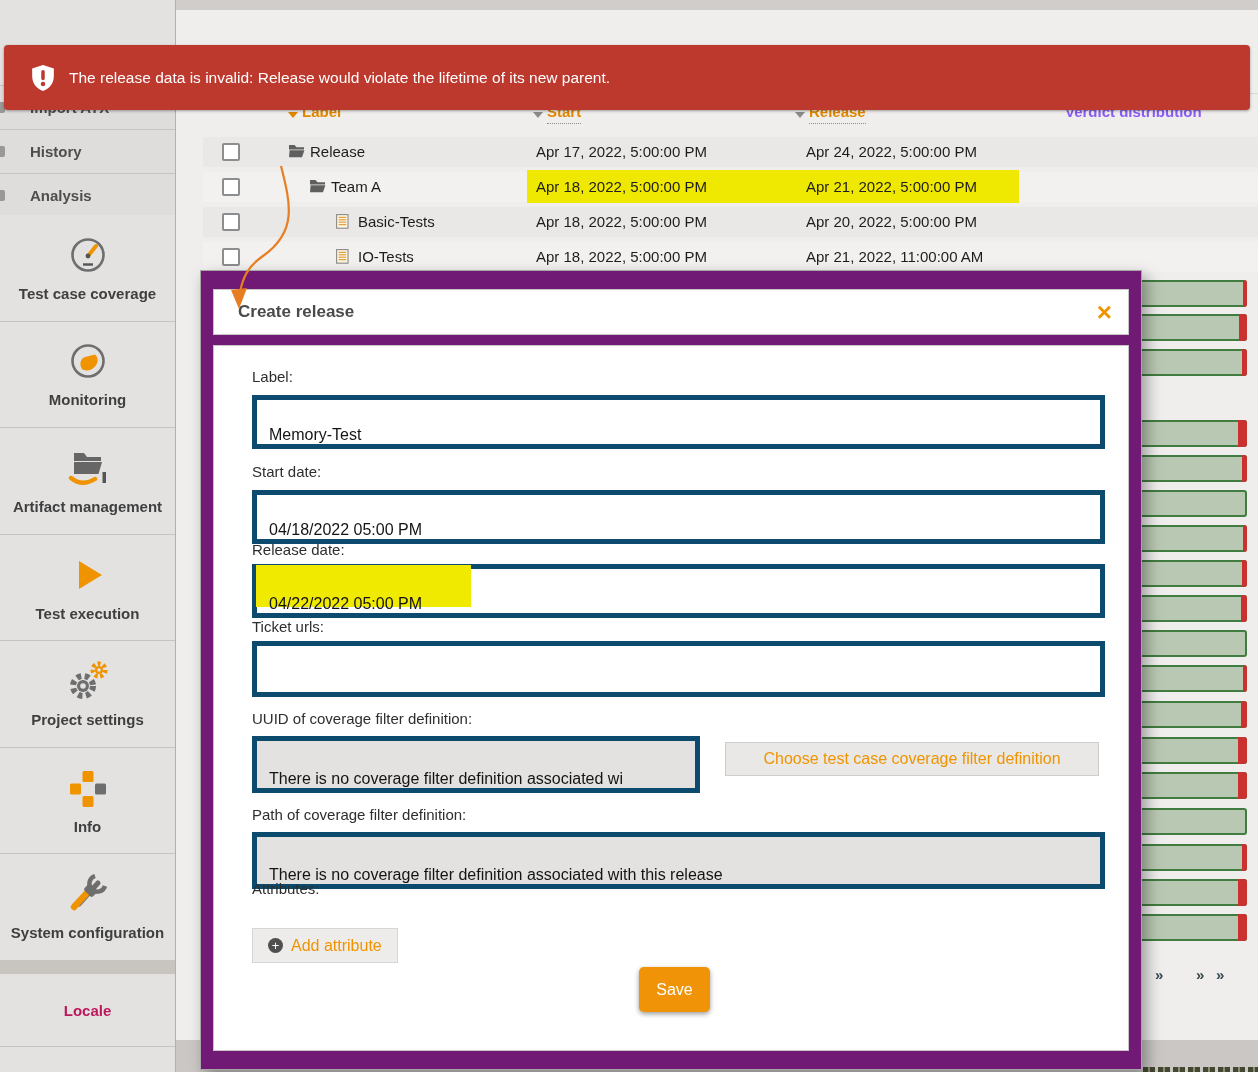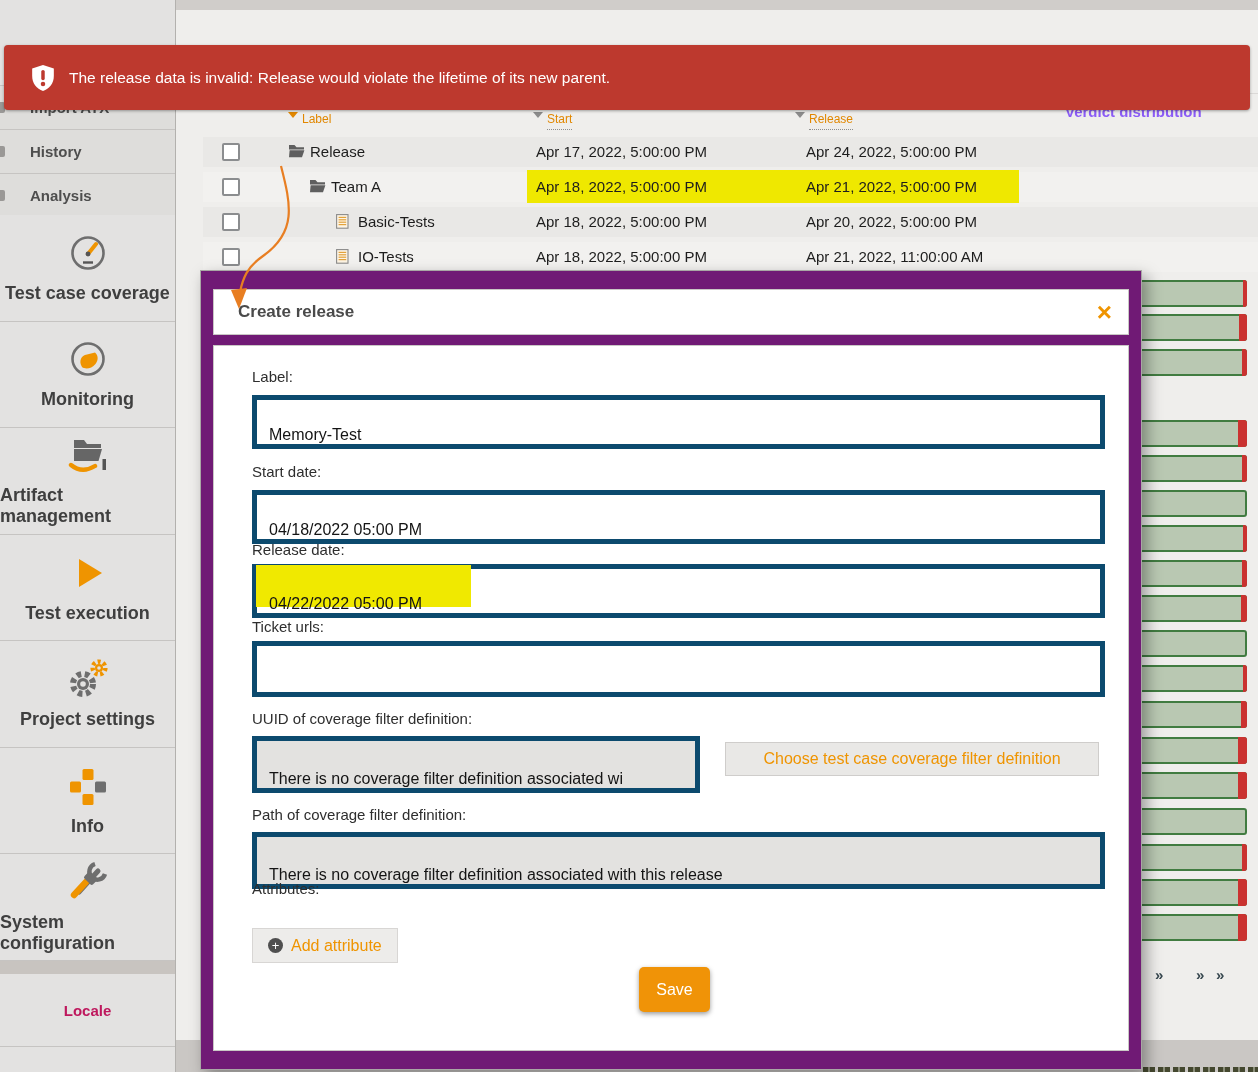--- a/index.html
+++ b/index.html
@@ -39,7 +39,7 @@
   .tri-up{border-bottom:6px solid #8b8b8b;margin-bottom:2px;}
   .tri-down{border-top:6px solid #8b8b8b;}
   .tri-down.orange{border-top-color:#e18700;}
-  .h-label{position:absolute;top:18px;font-size:12px;font-weight:normal;color:#e18700;cursor:pointer;}
+  .h-label{position:absolute;top:9px;font-size:15px;font-weight:bold;color:#e18700;cursor:pointer;}
   .h-label.dotted{border-bottom:1px dotted #8d8d8d;padding-bottom:3px;}
   .h-verdict{position:absolute;top:9px;font-size:15px;font-weight:bold;color:#8b5cf6;}
   .rows{position:absolute;top:47px;left:0;right:0;}

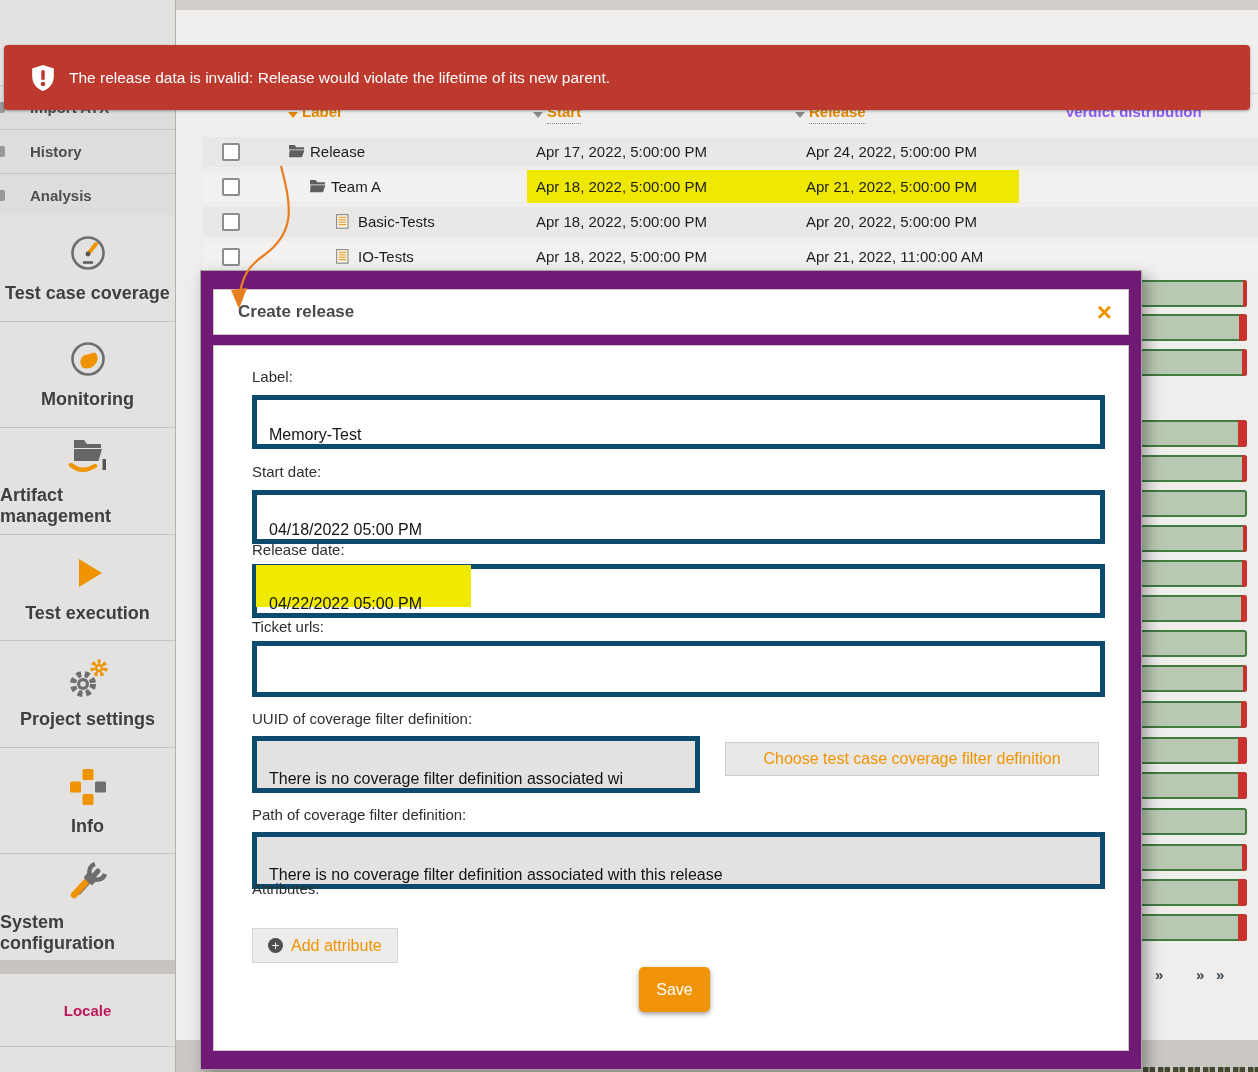--- a/index.html
+++ b/index.html
@@ -18,7 +18,7 @@
   .tiles{position:absolute;top:215px;left:0;right:0;height:746px;display:flex;flex-direction:column;}
   .tile{flex:1;border-bottom:1px solid #c6c4c2;display:flex;flex-direction:column;align-items:center;
         justify-content:center;gap:9px;background:#e3e2e1;cursor:pointer;}
-  .tile-label{font-size:18px;color:#3f3f3f;}
+  .tile-label{font-size:15px;color:#3f3f3f;}
   .tile-icon{height:42px;display:flex;align-items:center;justify-content:center;}
   .sidebar-band{position:absolute;top:961px;height:13px;left:0;right:0;background:#c8c4c0;}
   .locale-tile{position:absolute;top:974px;height:72px;left:0;right:0;display:flex;align-items:center;

